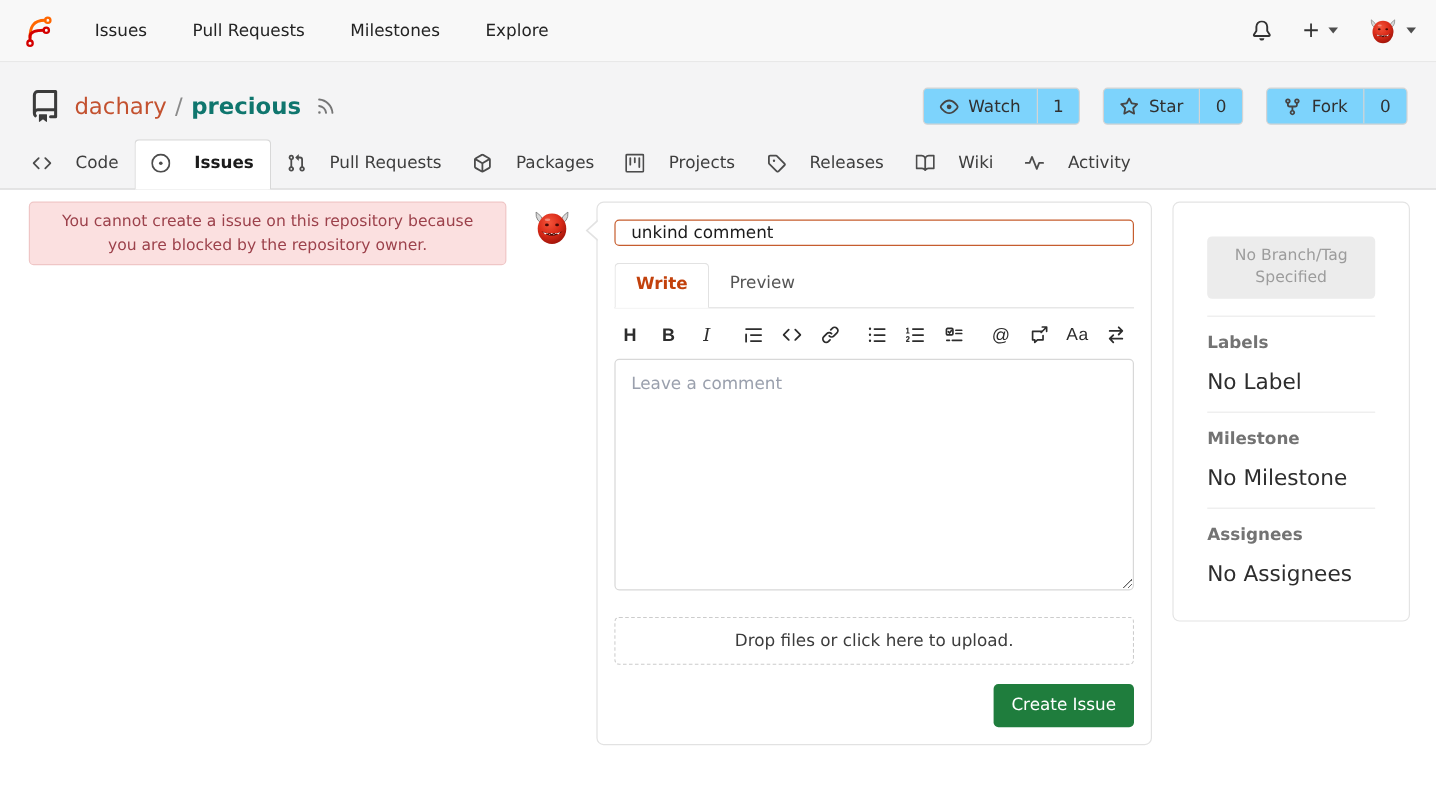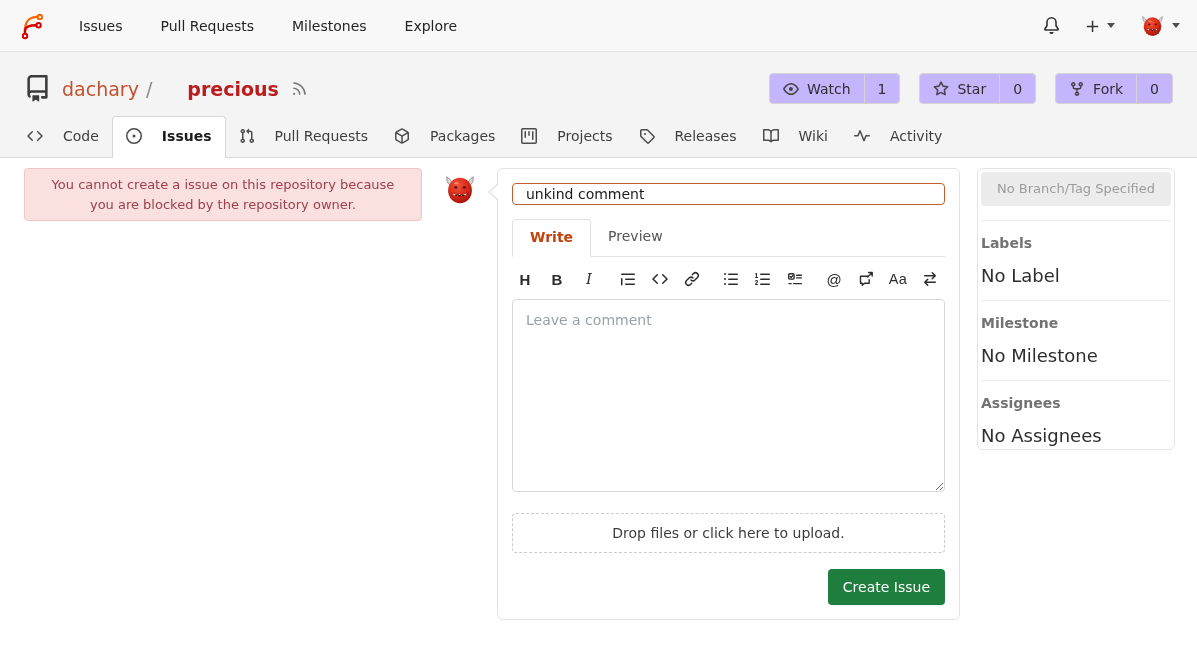--- a/index.html
+++ b/index.html
@@ -37,7 +37,7 @@
   .repo-name { font-size:19px; display:flex; align-items:center; white-space:nowrap; }
   .repo-owner { color:#c3512f; text-decoration:none; font-weight:400; cursor:pointer; }
   .repo-sep { color:#8a8a8a; margin:0 7px; }
-  .repo-self { color:#b91c1c; text-decoration:none; font-weight:600; cursor:pointer;margin-left:28px; }
+  .repo-self { color:#0f766e; text-decoration:none; font-weight:600; cursor:pointer; }
   .rss-icon { color:#767676; margin-left:12px; cursor:pointer; }
   .repo-actions { margin-left:auto; display:flex; gap:19px; }
   .btn-group {

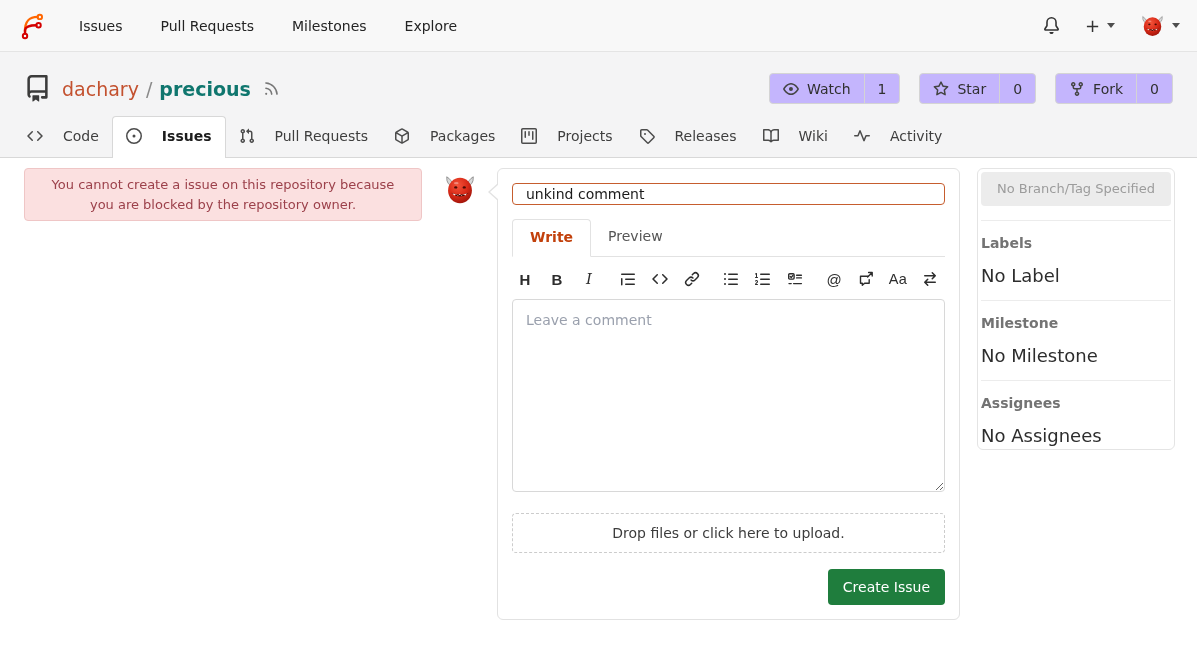--- a/index.html
+++ b/index.html
@@ -41,7 +41,7 @@
   .rss-icon { color:#767676; margin-left:12px; cursor:pointer; }
   .repo-actions { margin-left:auto; display:flex; gap:19px; }
   .btn-group {
-    display:flex; background:#c4b5fd; border:1px solid #d4d4d4;
+    display:flex; background:#7dd3fc; border:1px solid #d4d4d4;
     border-radius:4px; overflow:hidden; height:31px; cursor:pointer;text-align:right;
   }
   .btn-main { display:flex; align-items:center; gap:8px; padding:0 13px; font-size:14px; color:#303030; }

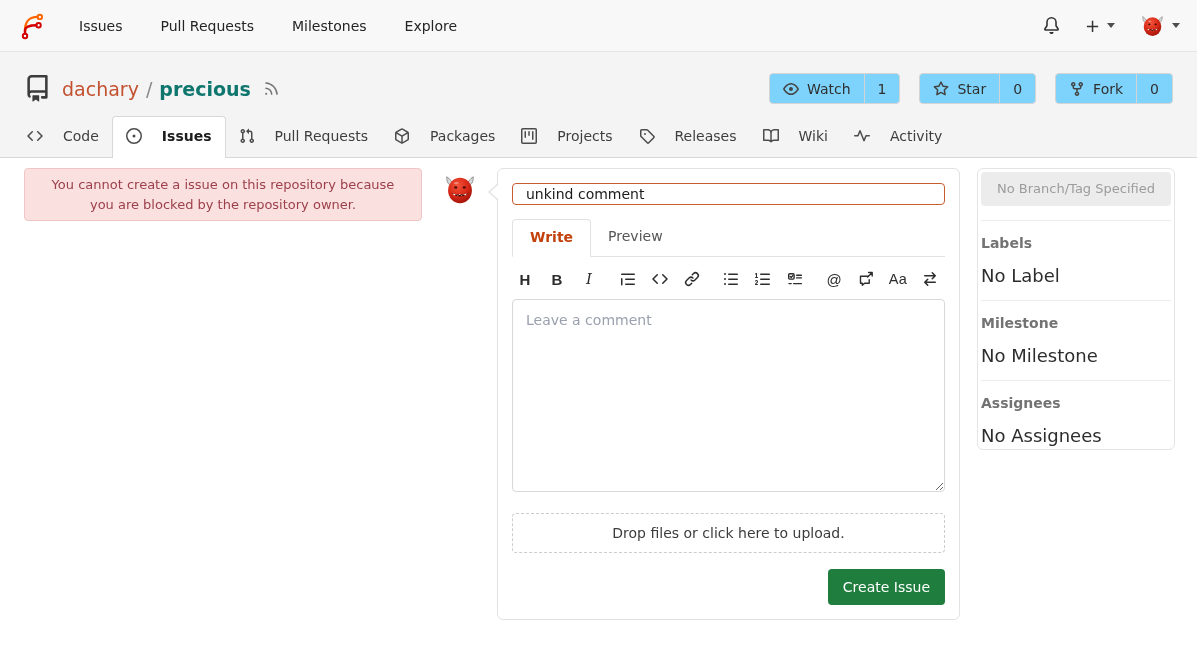--- a/index.html
+++ b/index.html
@@ -126,7 +126,7 @@
 
   
   .sidebar { width:198px; flex:none; margin-left:17px; }
-  .sidebar-card { background:#fff; border:1px solid #e4e4e4; border-radius:6px; padding:3px; }
+  .sidebar-card { background:#fff; border:1px solid #e4e4e4; border-radius:6px; padding:28px; }
   .branch-btn {
     width:100%; background:#ececec; border:none; border-radius:4px; color:#9c9c9c;
     font-size:13px; line-height:1.4; padding:8px 12px; text-align:center; font-family:inherit;

